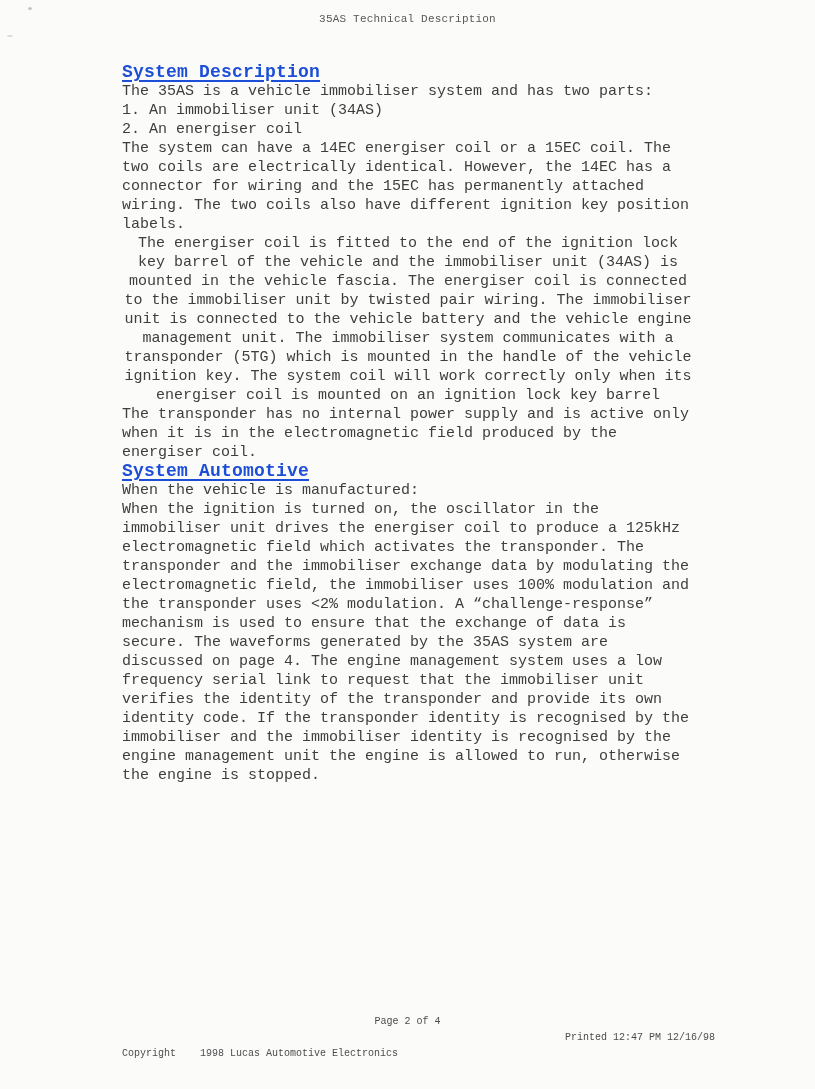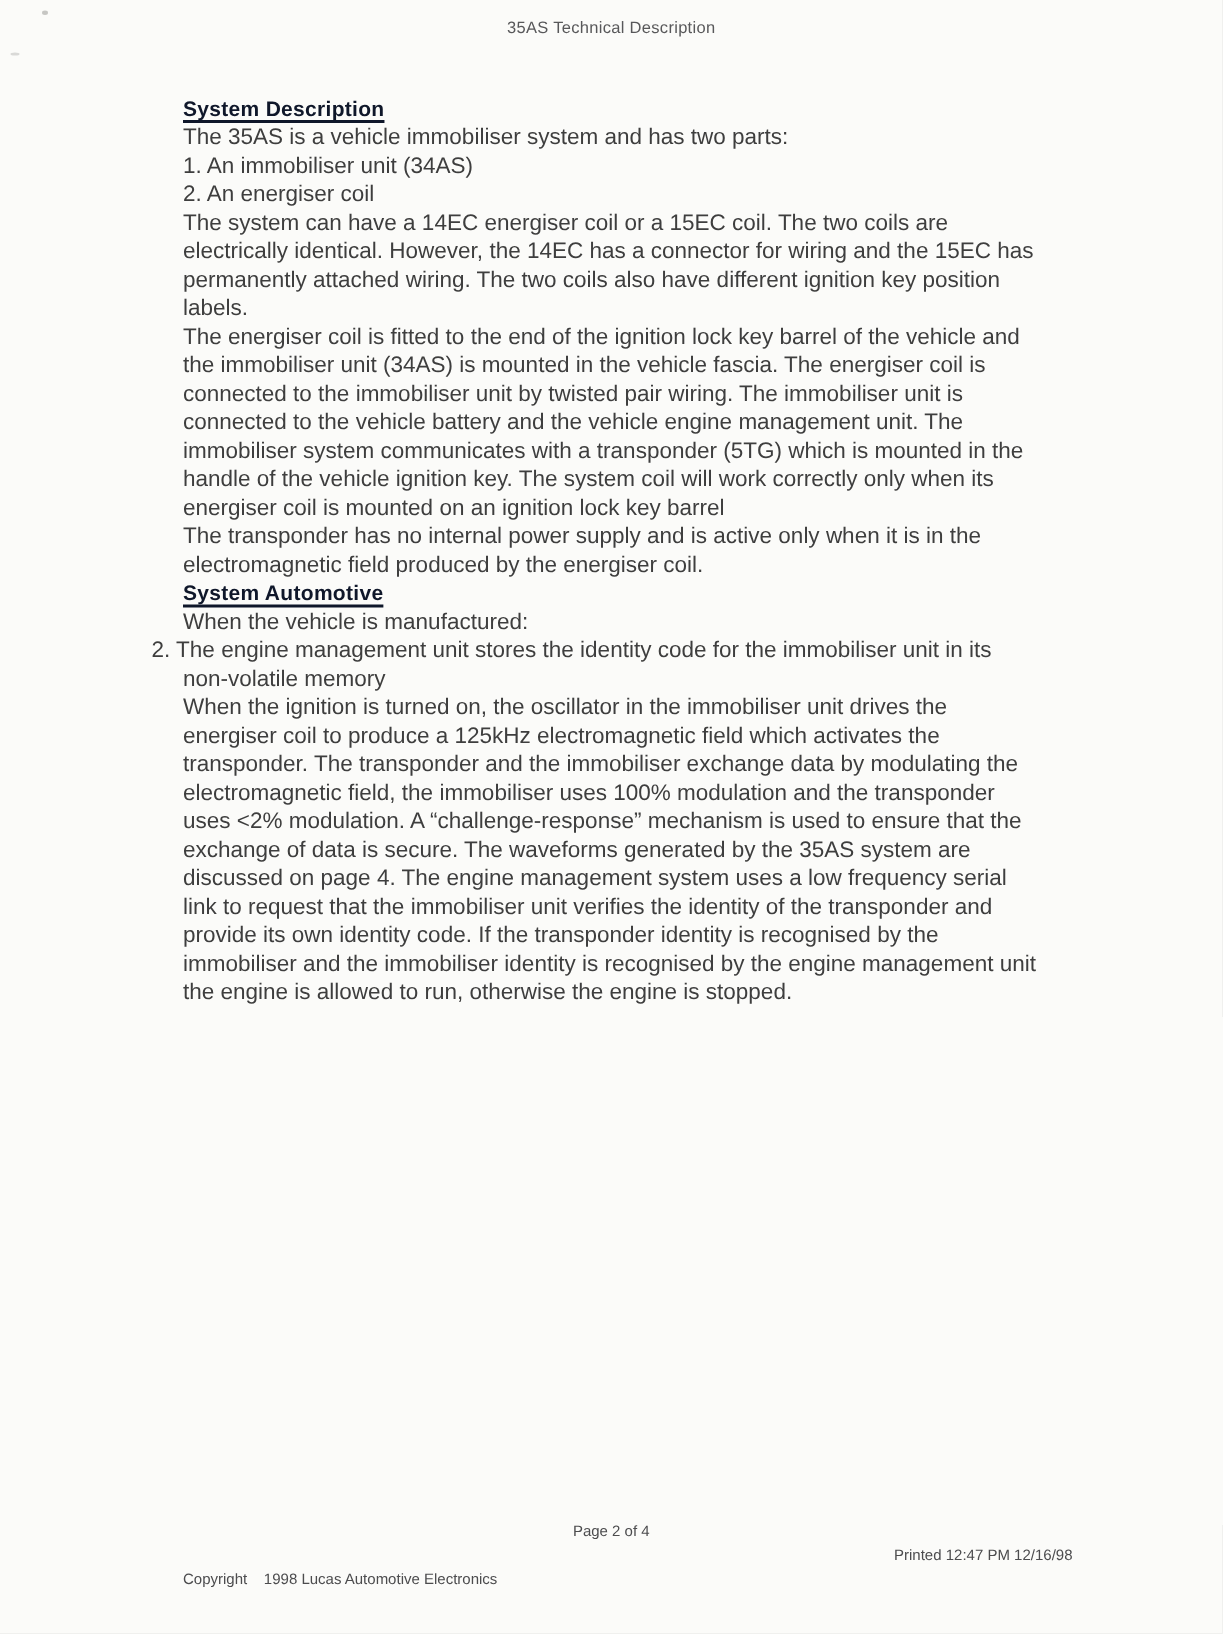--- a/index.html
+++ b/index.html
@@ -10,7 +10,7 @@
     margin: 0 auto;
     background: #fbfbf9;
     overflow: hidden;
-    font-family: Liberation Sans, sans-serif;
+    font-family: Liberation Mono, monospace;
     color: #3e3e3e;
   }
   .page-header {

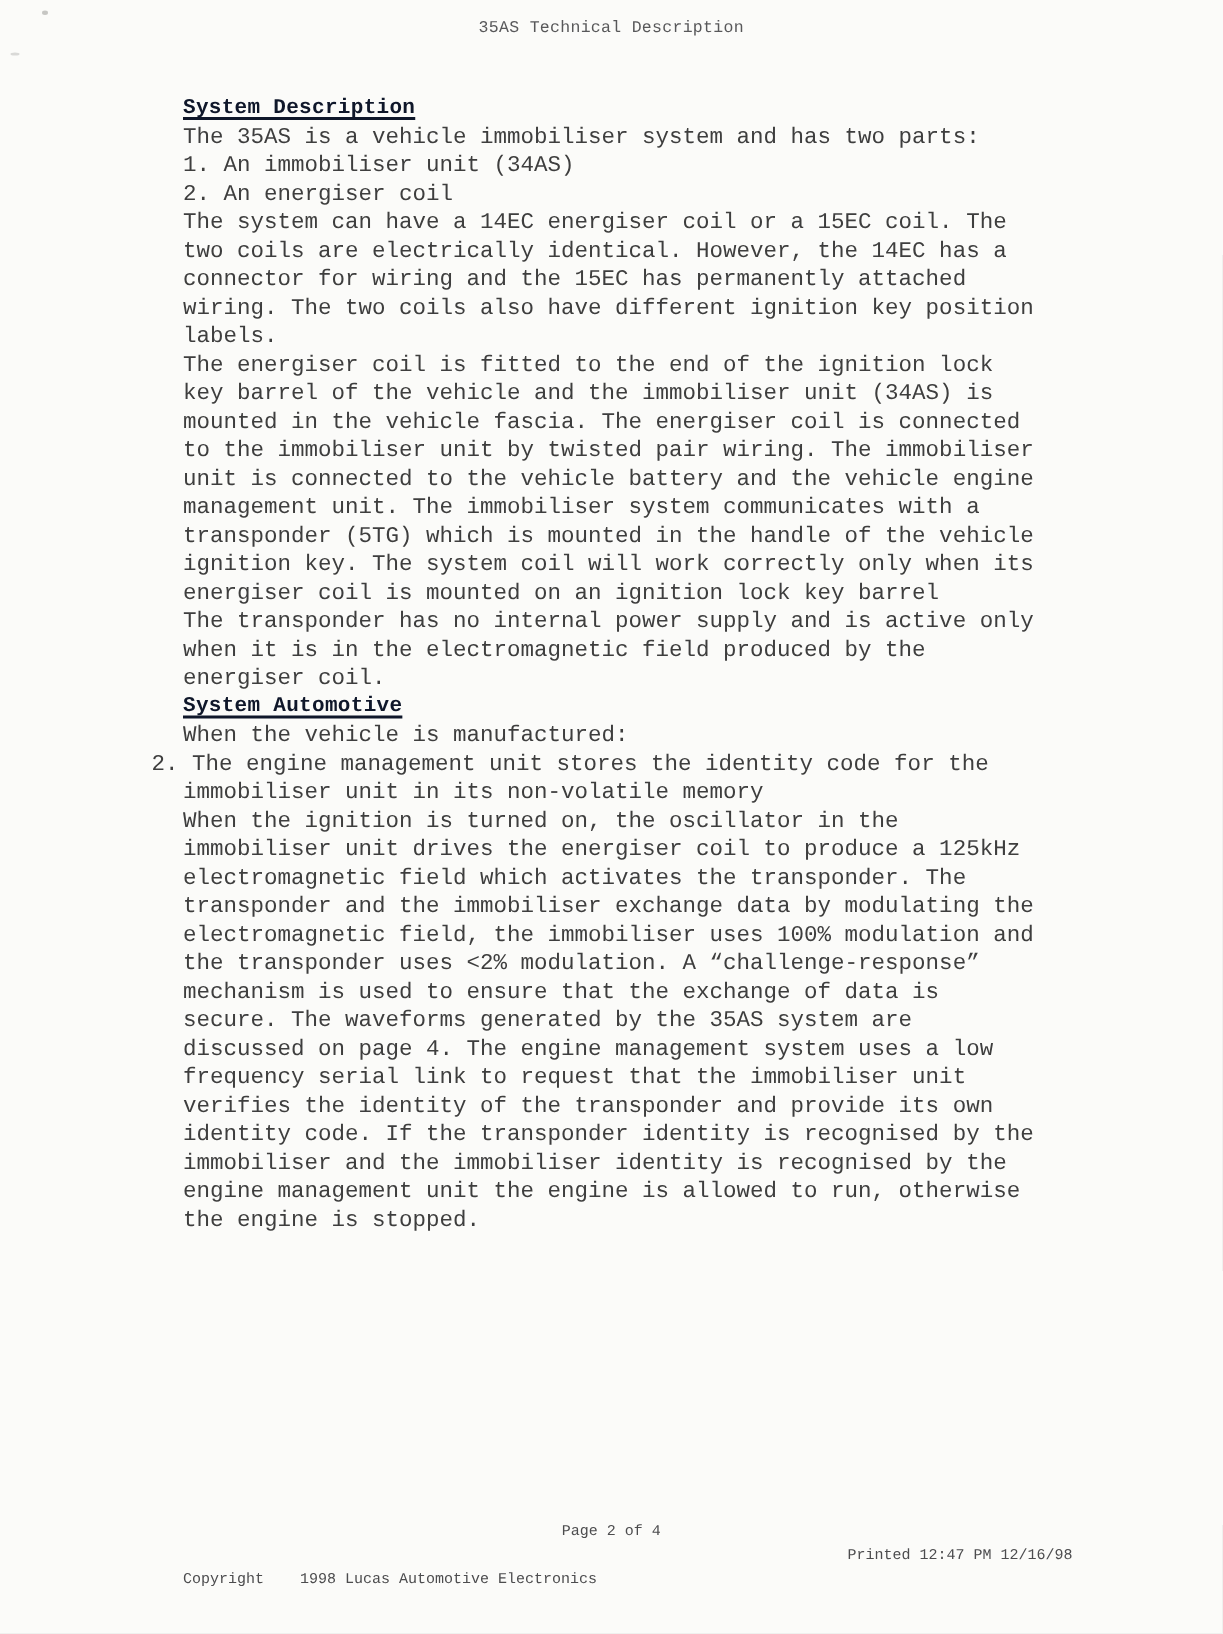--- a/index.html
+++ b/index.html
@@ -34,10 +34,10 @@
   }
   .content p, .content h2, .content div { margin: 0; padding: 0; }
   h2.section-heading {
-    font-size: 14px;
+    font-size: 18px;
     line-height: 19px;
     font-weight: bold;
-    color: #0f172a;
+    color: #1d4ed8;
     text-decoration: underline;
     text-underline-offset: 3px;
     text-decoration-thickness: 1.5px;

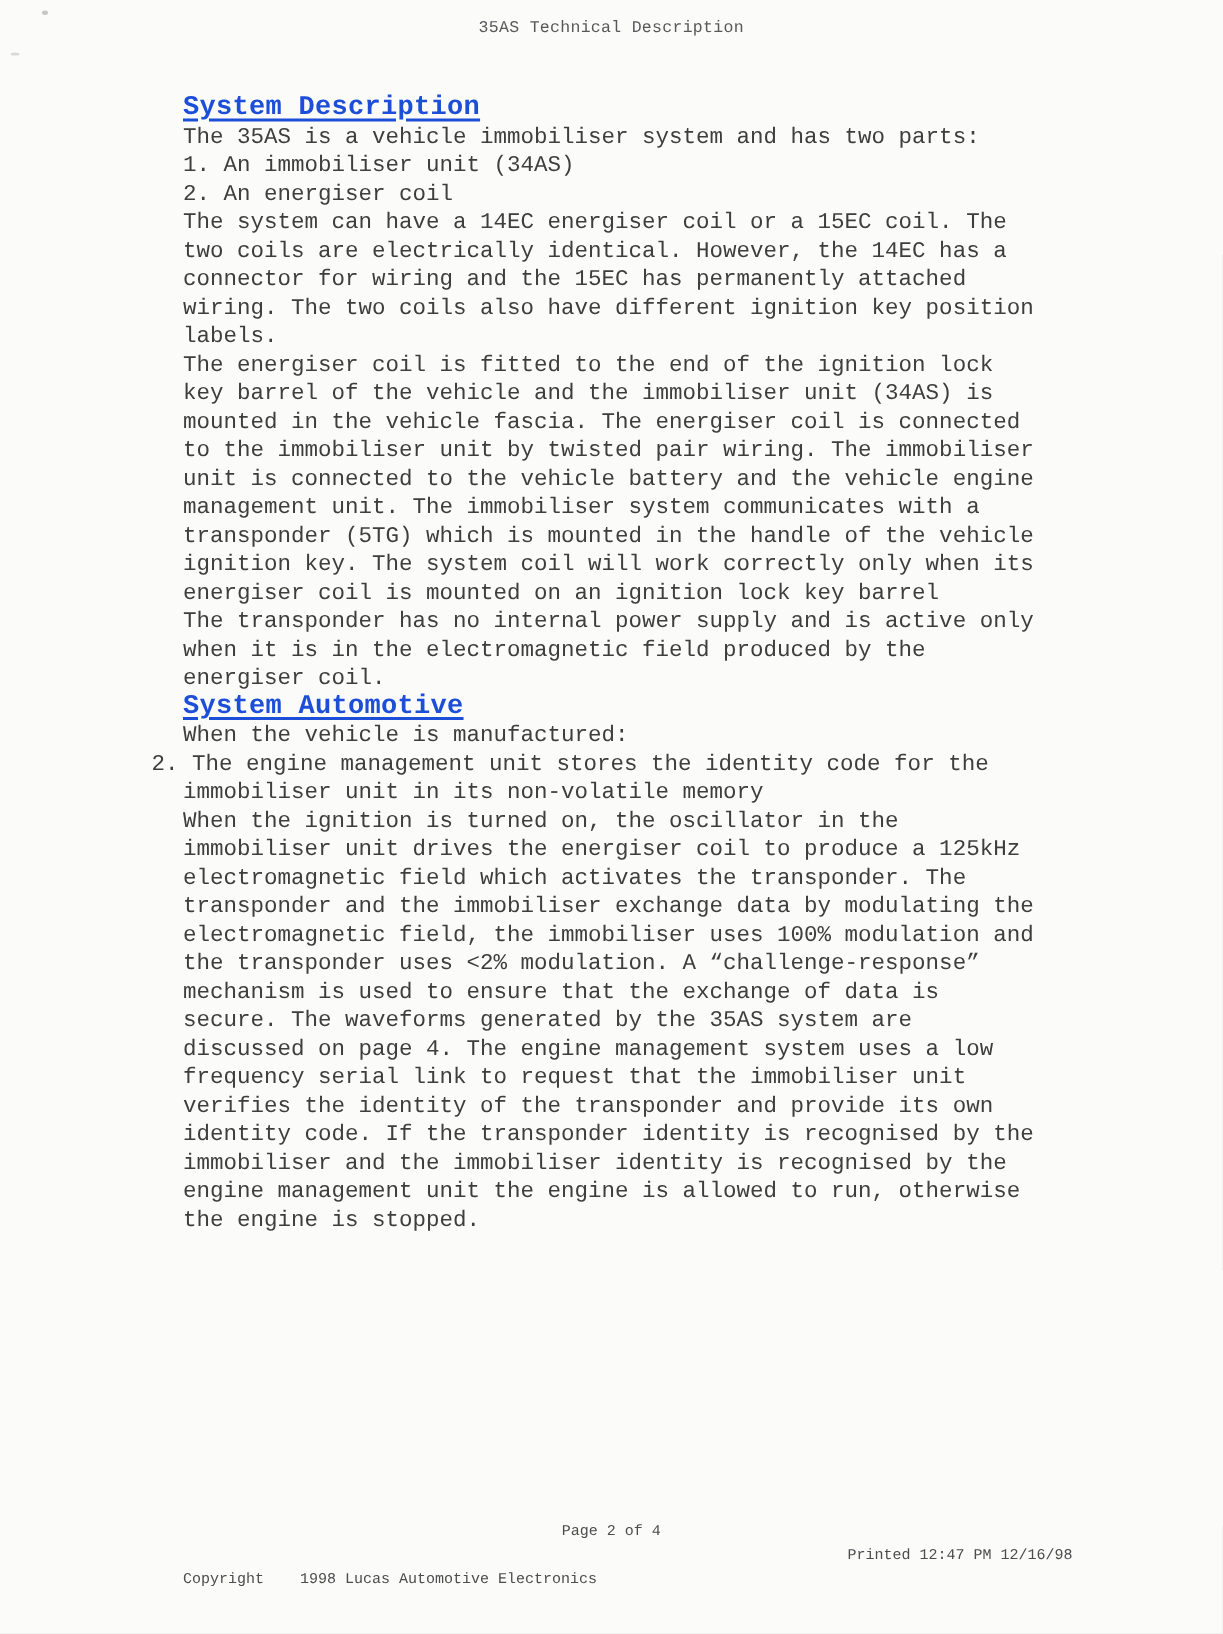--- a/index.html
+++ b/index.html
@@ -45,7 +45,7 @@
   }
   .block-intro   { margin-top: 18px; }
   .para-coils    { margin-top: 20px; }
-  .para-fitting  { margin-top: 17px; }
+  .para-fitting  { margin-top: 17px; text-align: center; }
   .para-transp   { margin-top: 17px; }
   .heading-op    { margin-top: 33px; }
   .intro-op      { margin-top: 21px; }

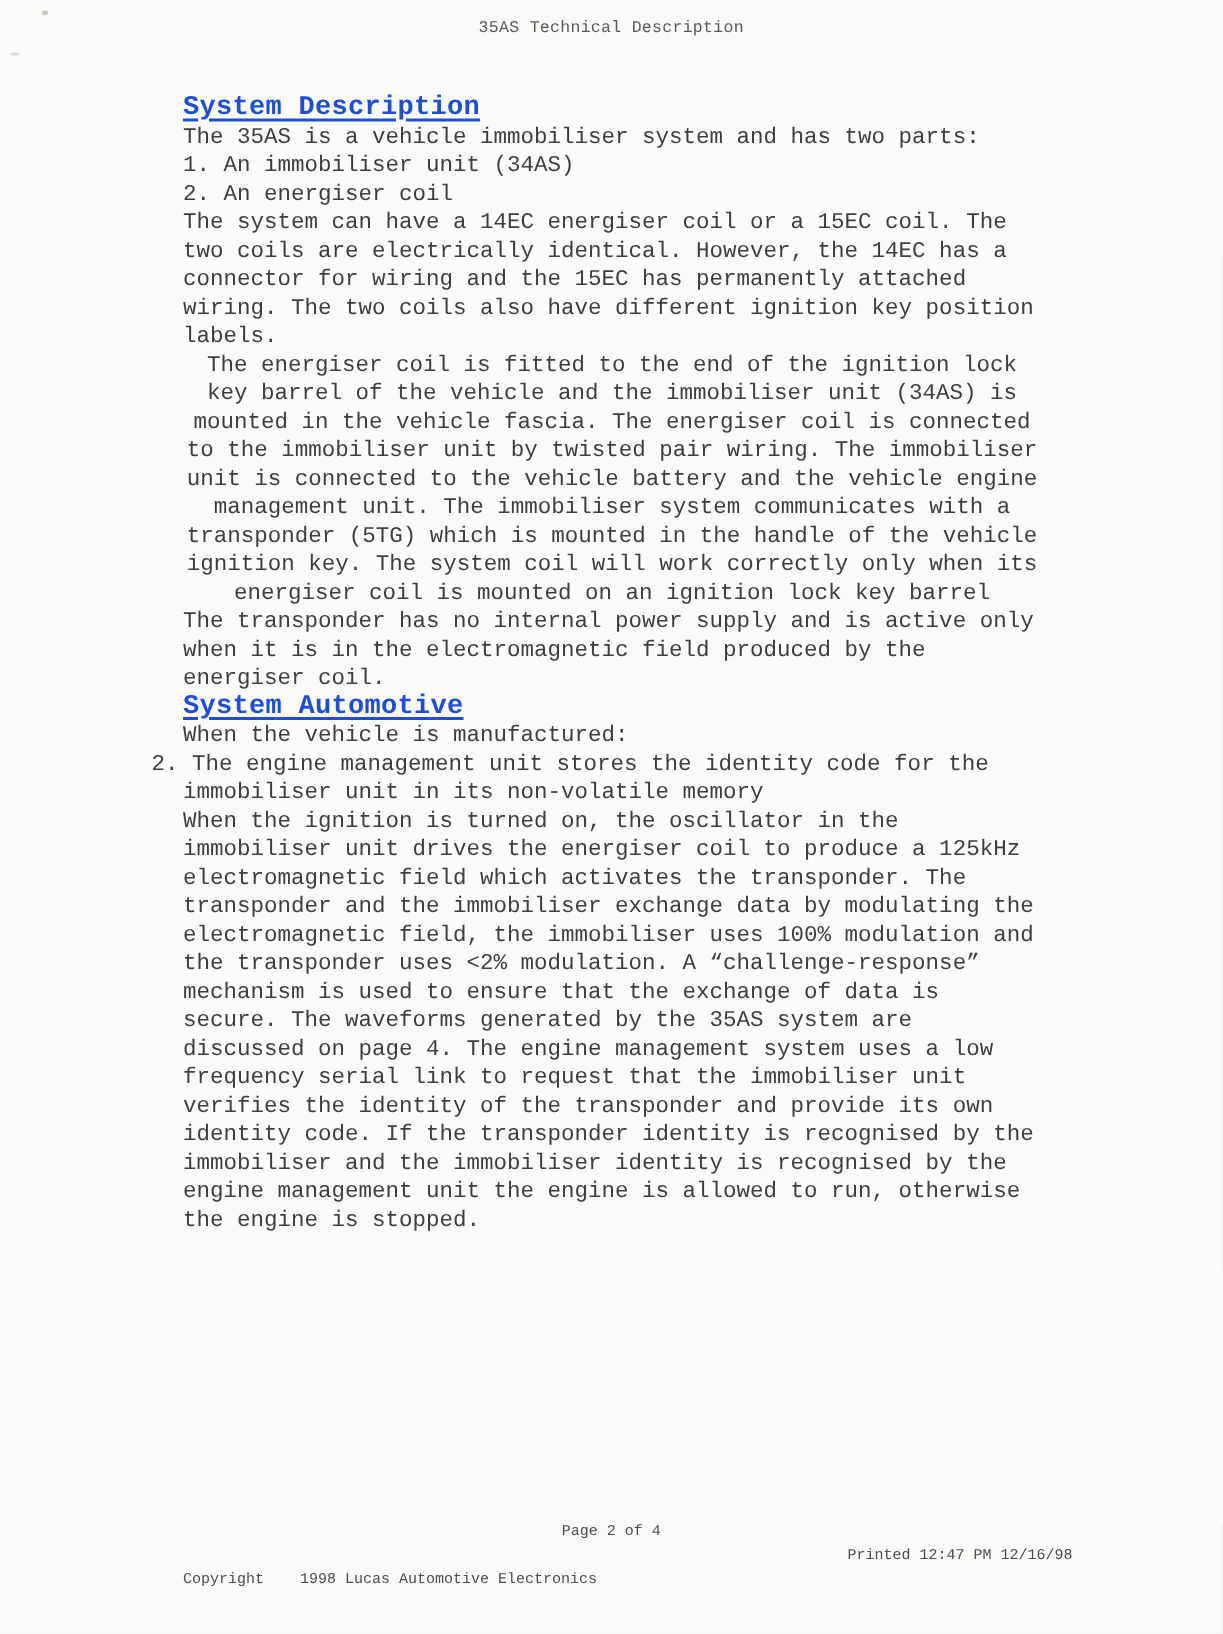--- a/index.html
+++ b/index.html
@@ -99,7 +99,6 @@
     <p class="intro-op">When the vehicle is manufactured:</p>
 
 
-    <div class="step step-2">2. The engine management unit stores the identity code for the immobiliser unit in its non-volatile memory</div>
 
     <p class="para-big">When the ignition is turned on, the oscillator in the immobiliser unit drives the energiser coil to produce a 125kHz electromagnetic field which activates the transponder. The transponder and the immobiliser exchange data by modulating the electromagnetic field, the immobiliser uses 100% modulation and the transponder uses &lt;2% modulation. A “challenge-response” mechanism is used to ensure that the exchange of data is secure. The waveforms generated by the 35AS system are discussed on page 4.  The engine management system uses a low frequency serial link to request that the immobiliser unit verifies the identity of the transponder and provide its own identity code. If the transponder identity is recognised by the immobiliser and the immobiliser identity is recognised by the engine management unit the engine is allowed to run, otherwise the engine is stopped.</p>
 

